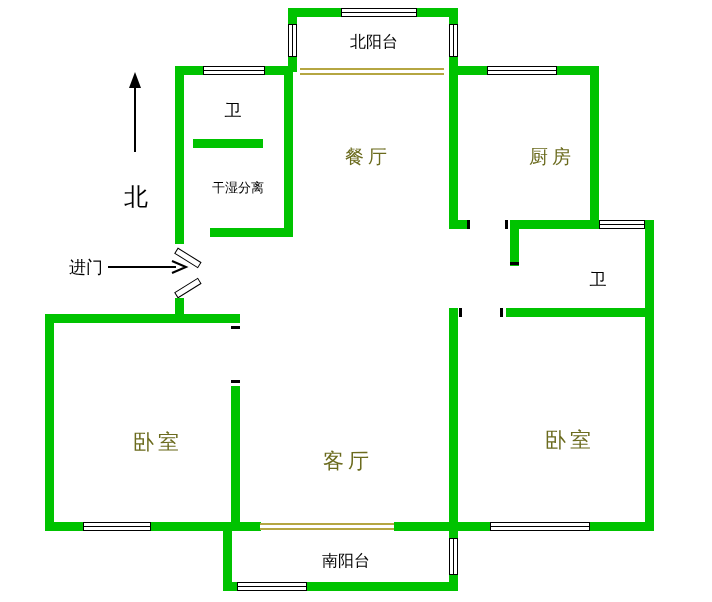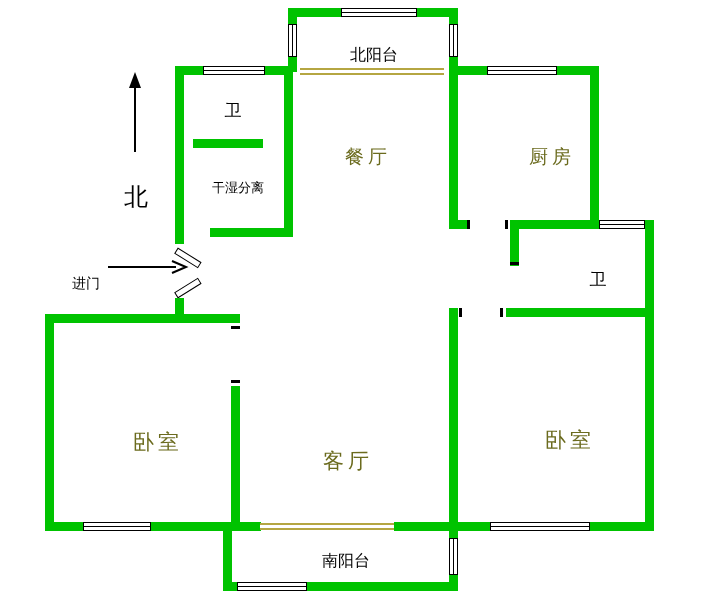--- a/index.html
+++ b/index.html
@@ -88,7 +88,7 @@
     <polyline points="66,3 80,9 66,15" fill="none" stroke="#000" stroke-width="2"></polyline>
   </svg>
 
-  <div class="lbl" style="left:374px;top:55px;font-size:16px">北阳台</div>
+  <div class="lbl" style="left:374px;top:42px;font-size:16px">北阳台</div>
   <div class="lbl" style="left:233px;top:110px;font-size:17px">卫</div>
   <div class="lbl" style="left:238px;top:187px;font-size:13px">干湿分离</div>
   <div class="lbl" style="left:136px;top:197px;font-size:24px">北</div>

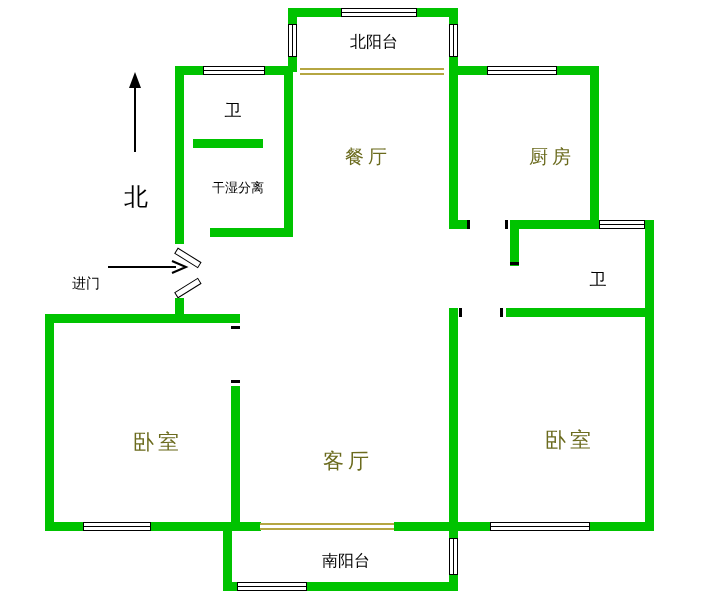--- a/index.html
+++ b/index.html
@@ -92,7 +92,7 @@
   <div class="lbl" style="left:233px;top:110px;font-size:17px">卫</div>
   <div class="lbl" style="left:238px;top:187px;font-size:13px">干湿分离</div>
   <div class="lbl" style="left:136px;top:197px;font-size:24px">北</div>
-  <div class="lbl" style="left:86px;top:283px;font-size:14px">进门</div>
+  <div class="lbl" style="left:86px;top:267px;font-size:17px">进门</div>
   <div class="lbl room" style="left:368px;top:156px;font-size:19px">餐厅</div>
   <div class="lbl room" style="left:552px;top:156px;font-size:19px">厨房</div>
   <div class="lbl" style="left:598px;top:279px;font-size:17px">卫</div>

